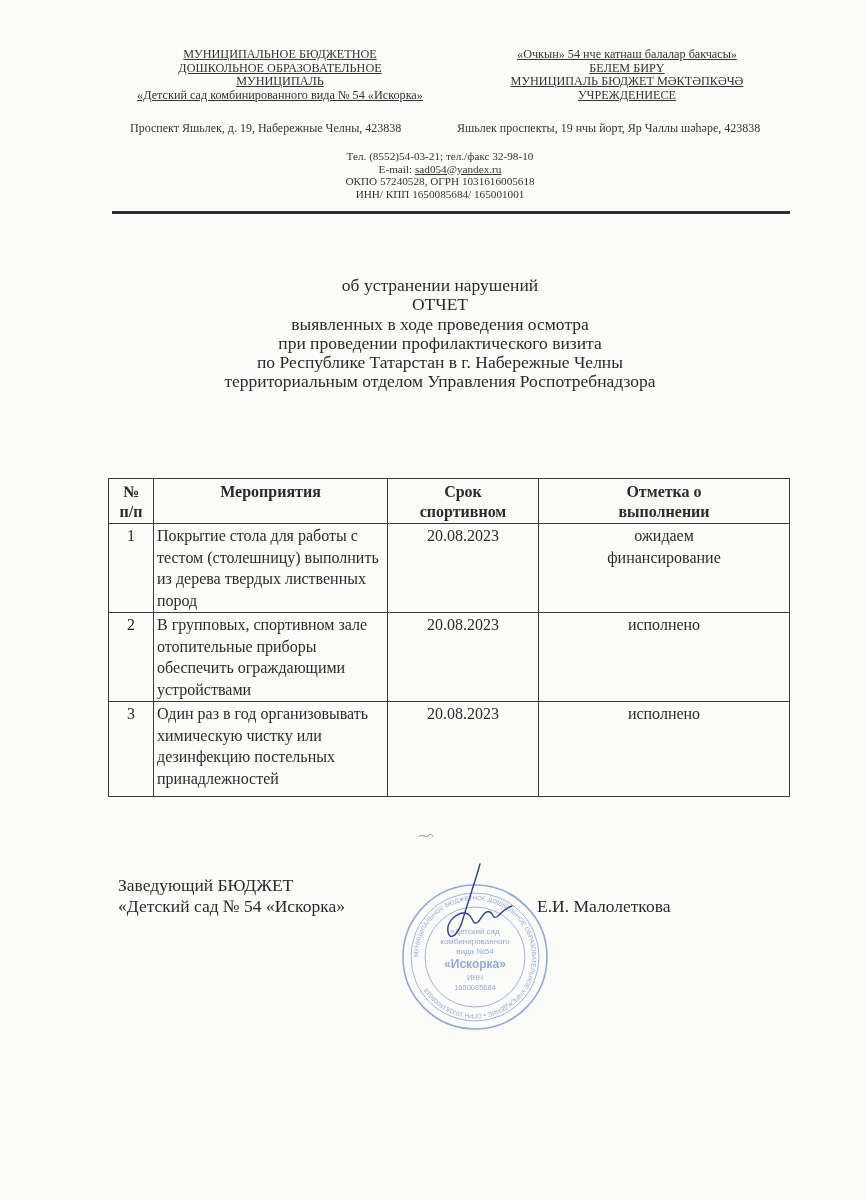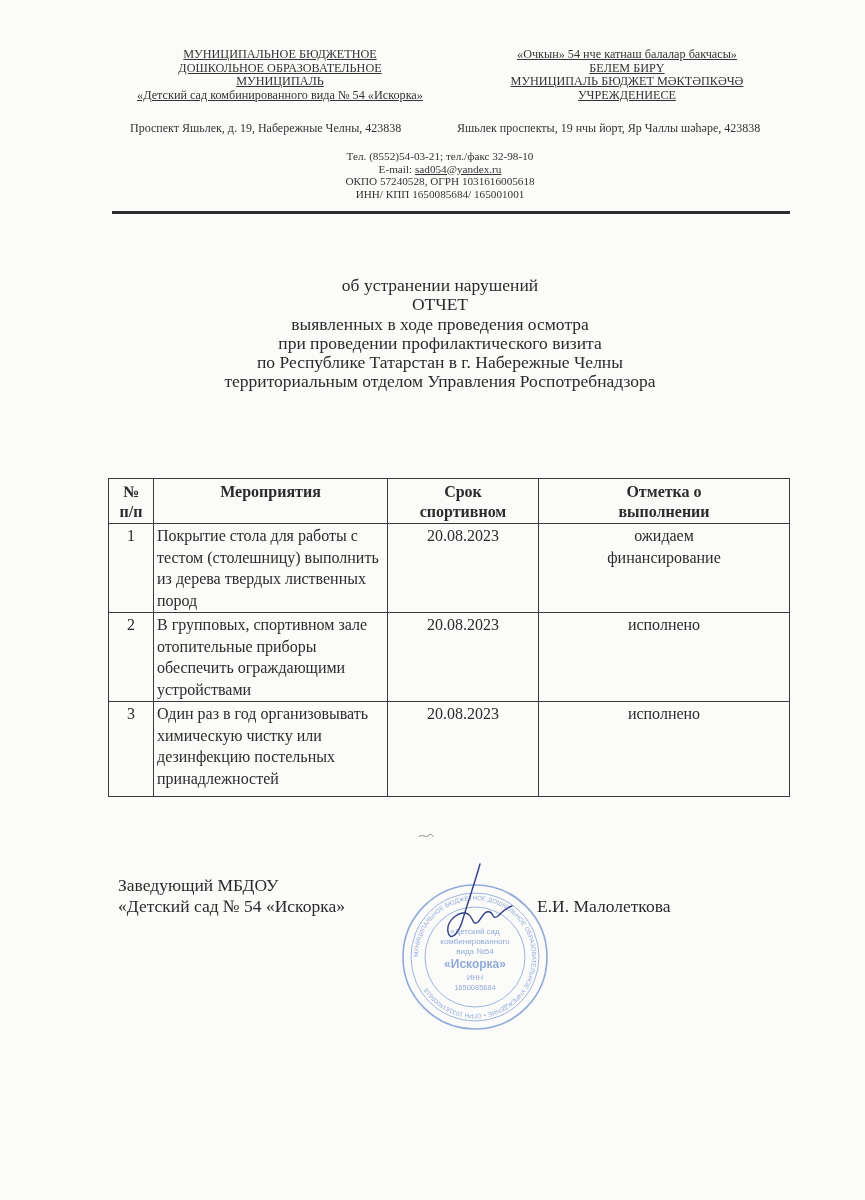--- a/index.html
+++ b/index.html
@@ -122,7 +122,7 @@
 </table>
 
 <div class="abs sig">
-  <div>Заведующий МБДОУ</div>
+  <div>Заведующий БЮДЖЕТ</div>
   <div>«Детский сад № 54 «Искорка»</div>
 </div>
 <div class="abs signame">Е.И. Малолеткова</div>

